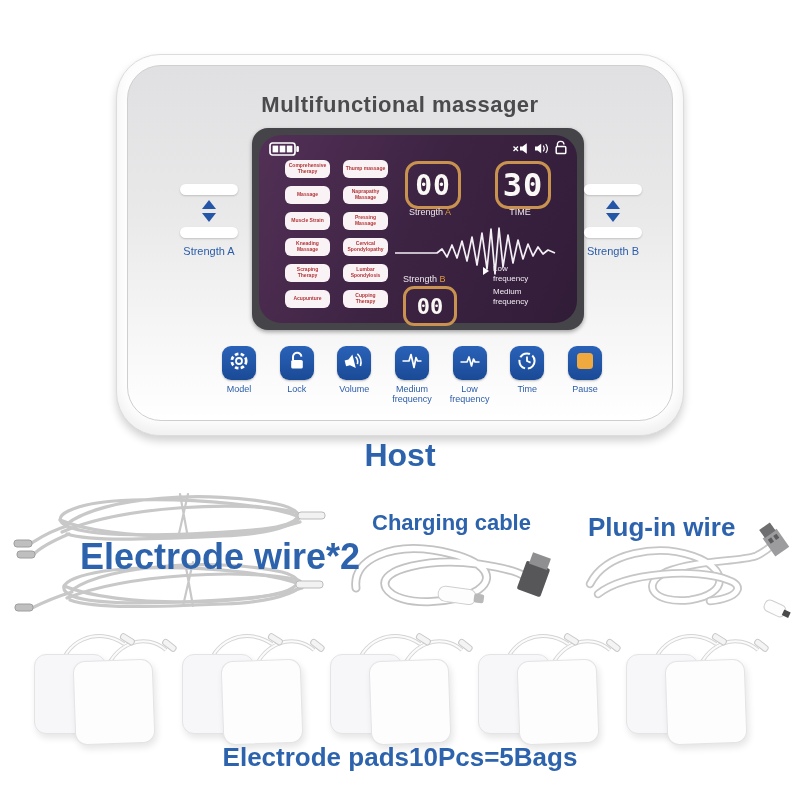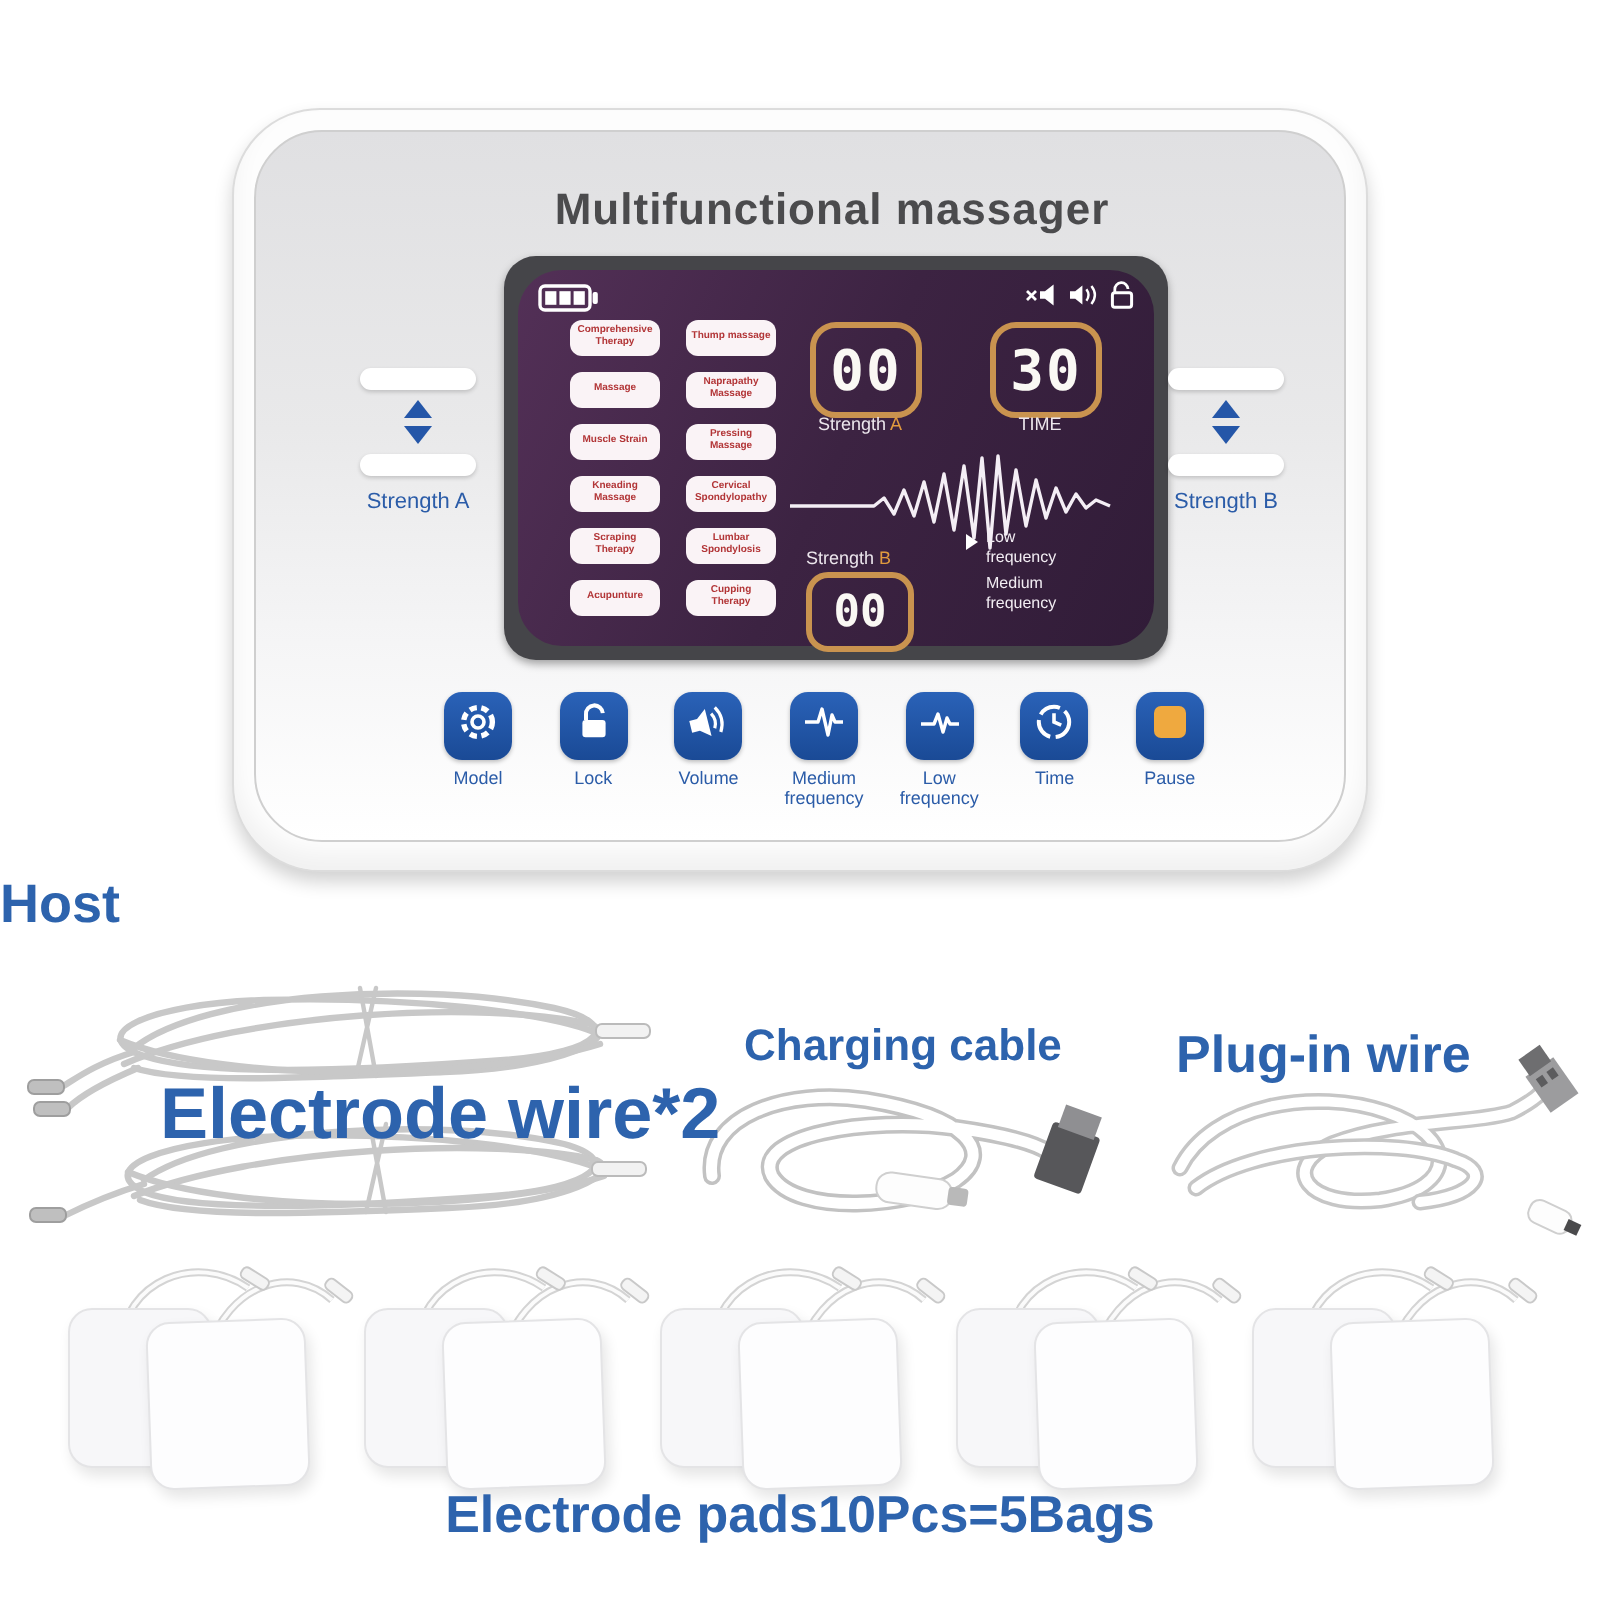--- a/index.html
+++ b/index.html
@@ -15,7 +15,7 @@
           background:linear-gradient(180deg,#e0e0e2 0%,#e9e9ea 42%,#f5f5f6 72%,#ffffff 100%);
           border:1px solid #cfcfcf;}
   .device-title{left:0;top:26px;width:100%;text-align:center;font-size:22px;font-weight:bold;
-          color:#4b4b4d;letter-spacing:.5px;padding-left:16px;}
+          color:#4b4b4d;letter-spacing:.5px;}
 
   
   .bezel{left:124px;top:62px;width:332px;height:202px;border-radius:16px;background:#454549;

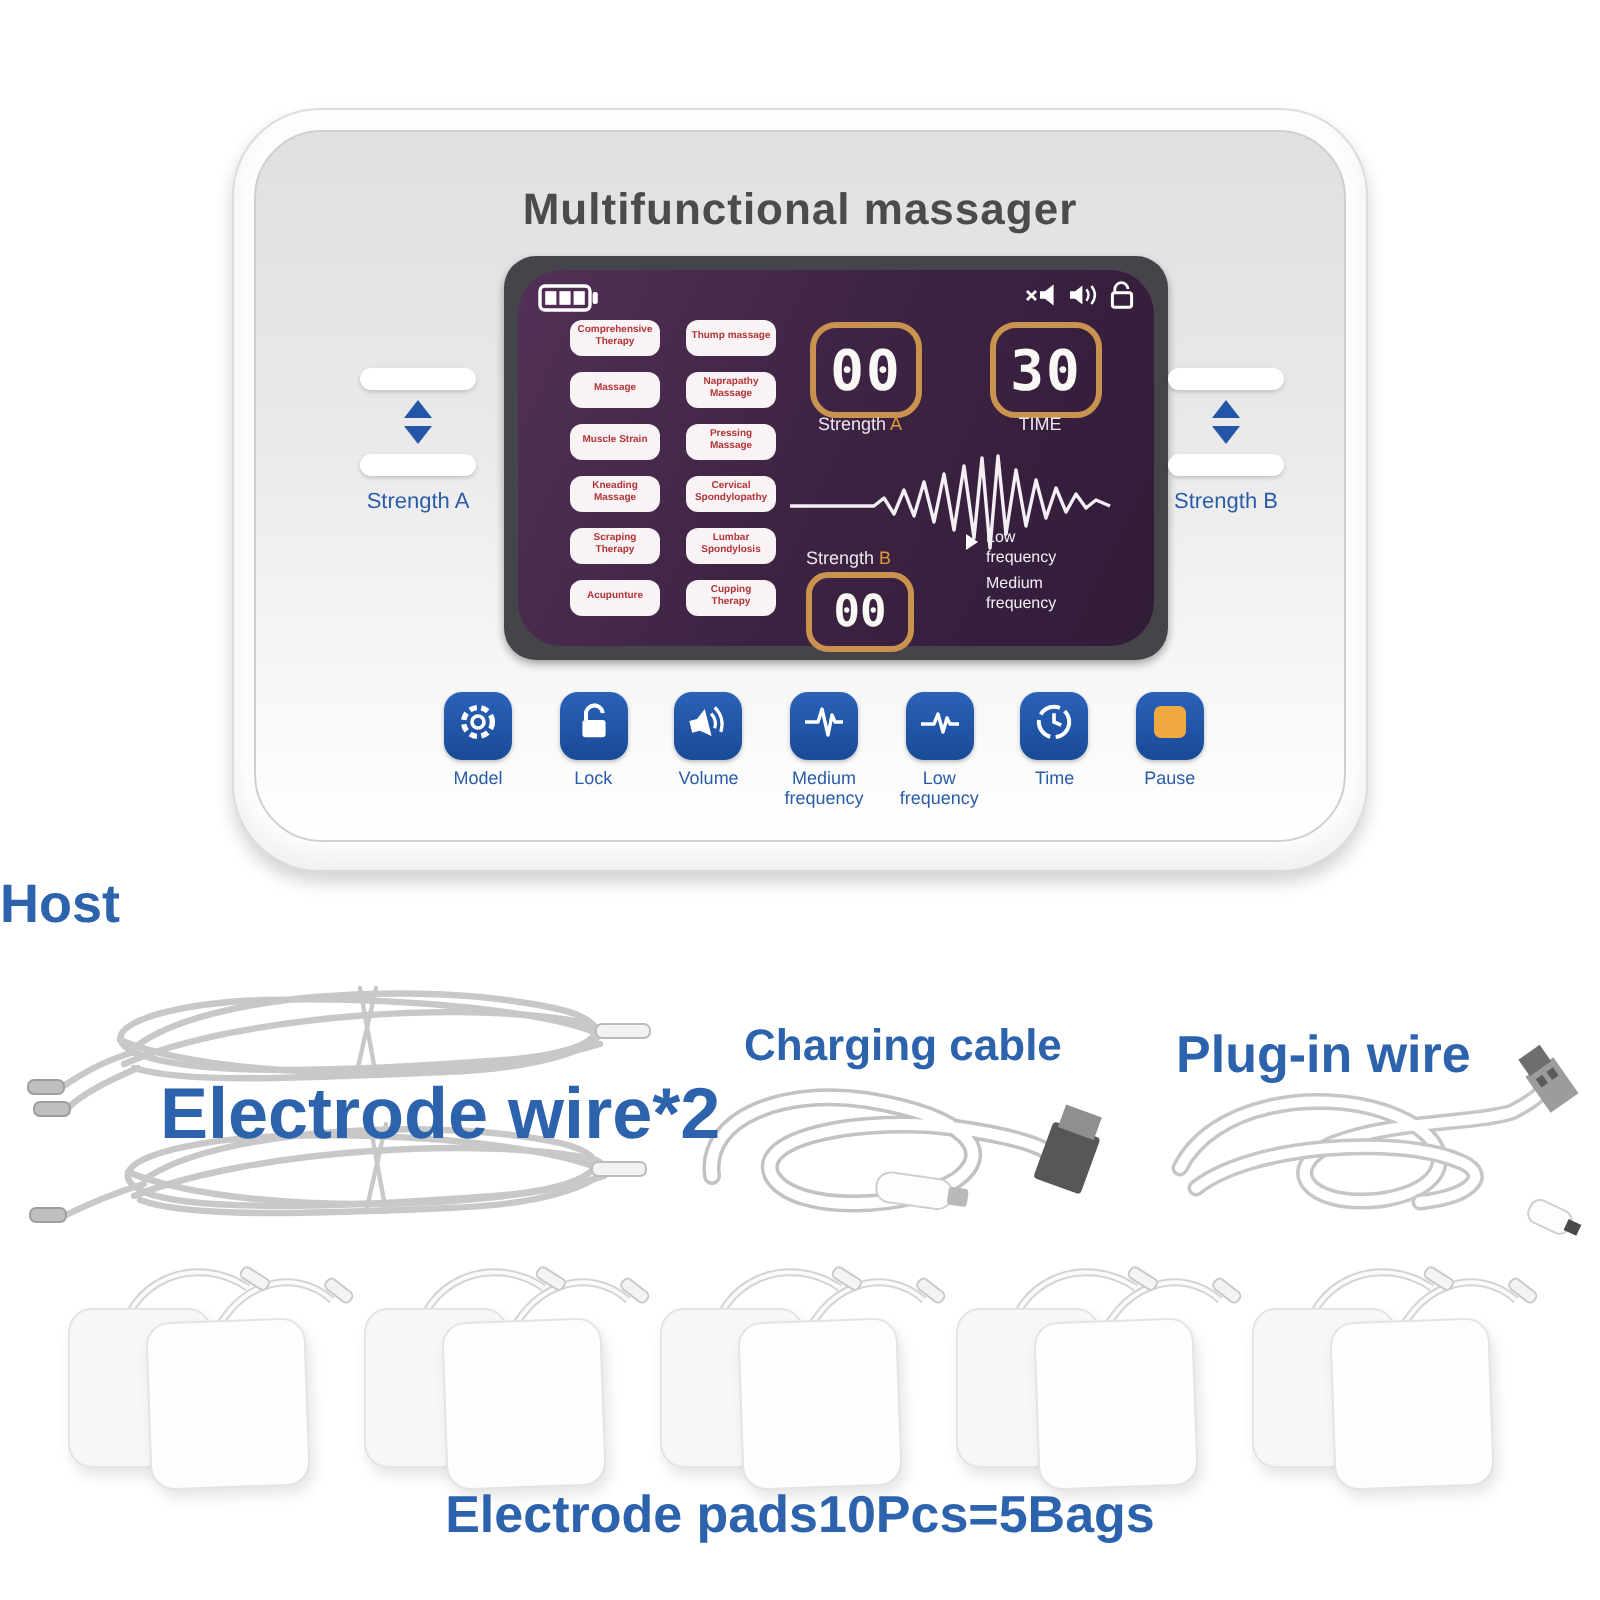--- a/index.html
+++ b/index.html
@@ -35,7 +35,7 @@
         justify-content:center;color:#faf8f4;font-family:"DejaVu Sans Mono",monospace;
         font-weight:bold;}
   .disp-a{left:146px;top:26px;width:50px;height:42px;font-size:28px;letter-spacing:1px;}
-  .disp-t{left:236px;top:26px;width:50px;height:42px;font-size:28px;letter-spacing:1px;}
+  .disp-t{left:236px;top:26px;width:50px;height:42px;font-size:32px;letter-spacing:1px;}
   .disp-b{left:144px;top:151px;width:48px;height:34px;font-size:22px;border-radius:11px;}
   .disp-label{color:#ece6ec;font-size:9px;text-align:center;}
   .lab-a{left:134px;top:72px;width:74px;}

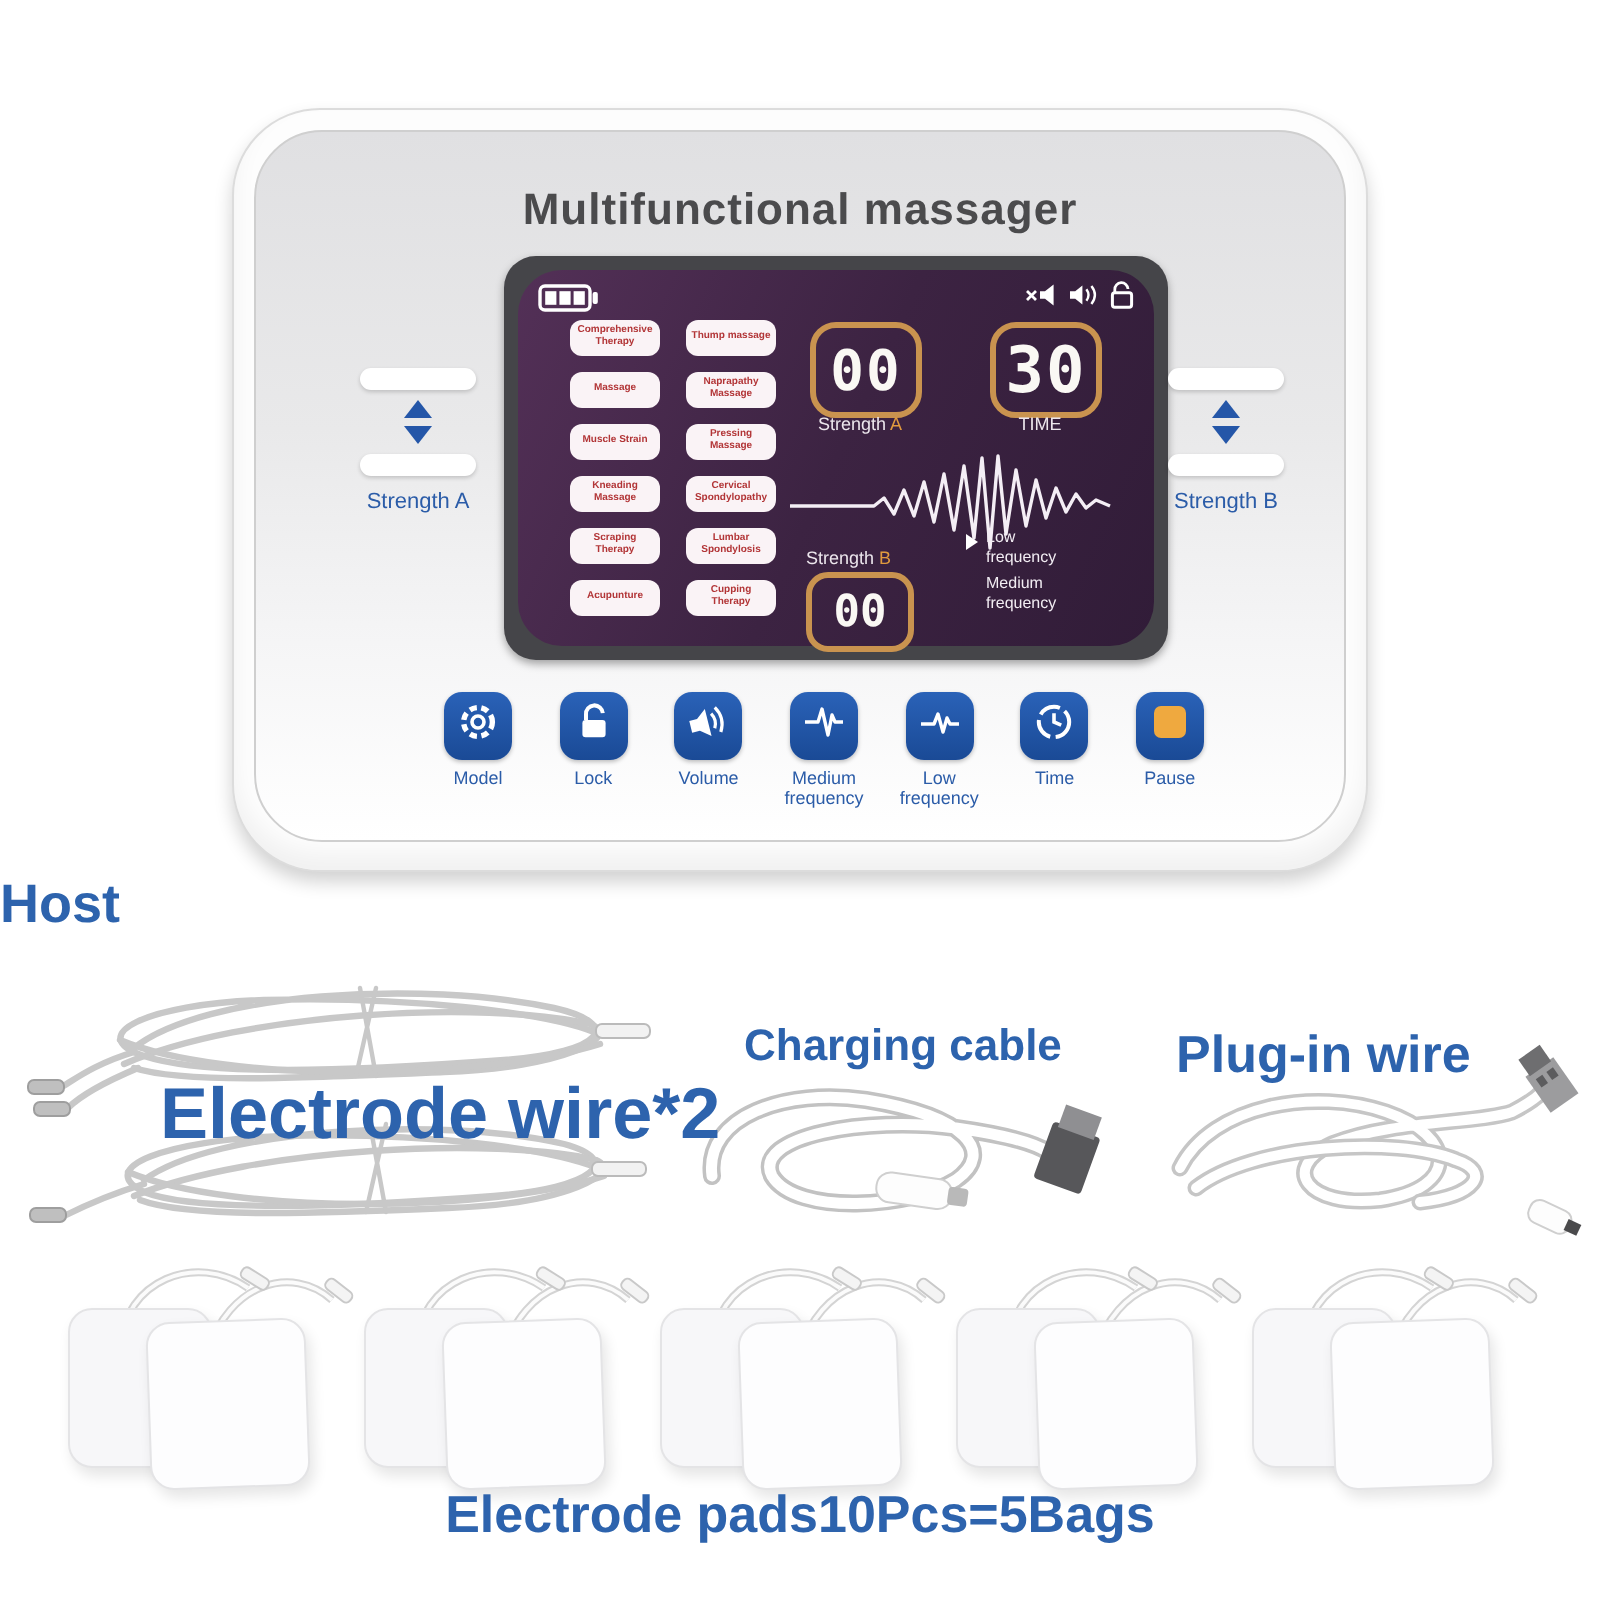--- a/index.html
+++ b/index.html
@@ -73,7 +73,7 @@
 
   
   .caption{color:#2d63ad;font-weight:bold;z-index:6;}
-  .cap-host{left:0;top:437px;width:100%;text-align:left;font-size:27px;}
+  .cap-host{left:0;top:437px;width:100%;text-align:center;font-size:32px;}
   .cap-wire{left:80px;top:536px;font-size:36px;}
   .cap-charge{left:372px;top:510px;font-size:22px;}
   .cap-plug{left:588px;top:512px;font-size:26px;}

